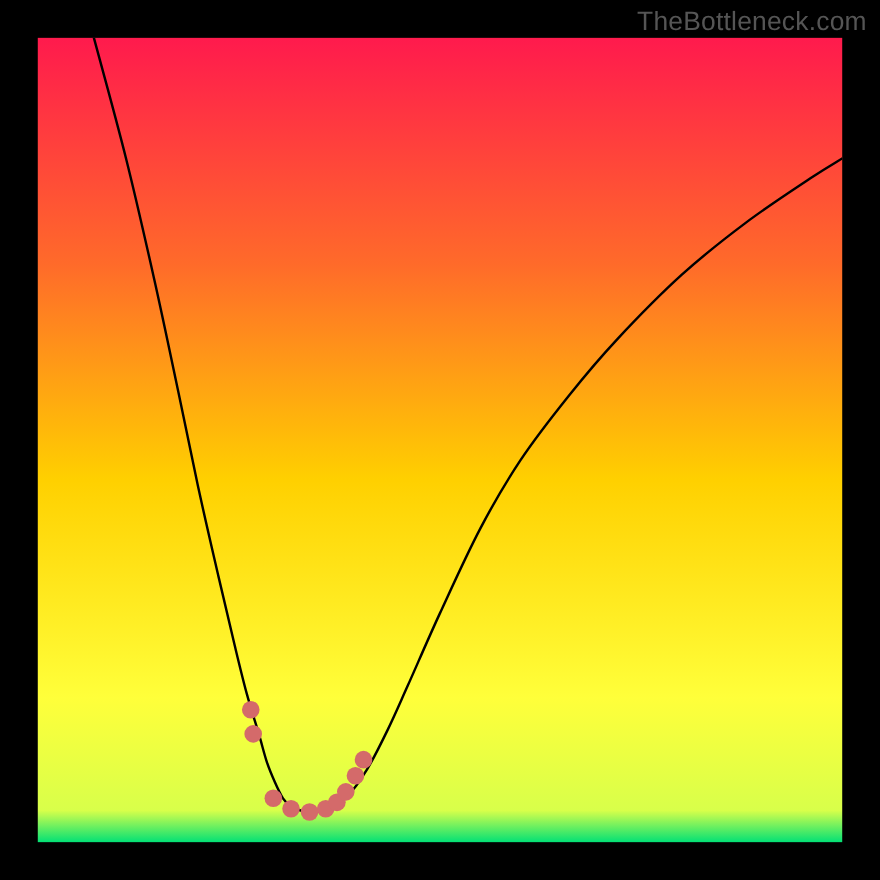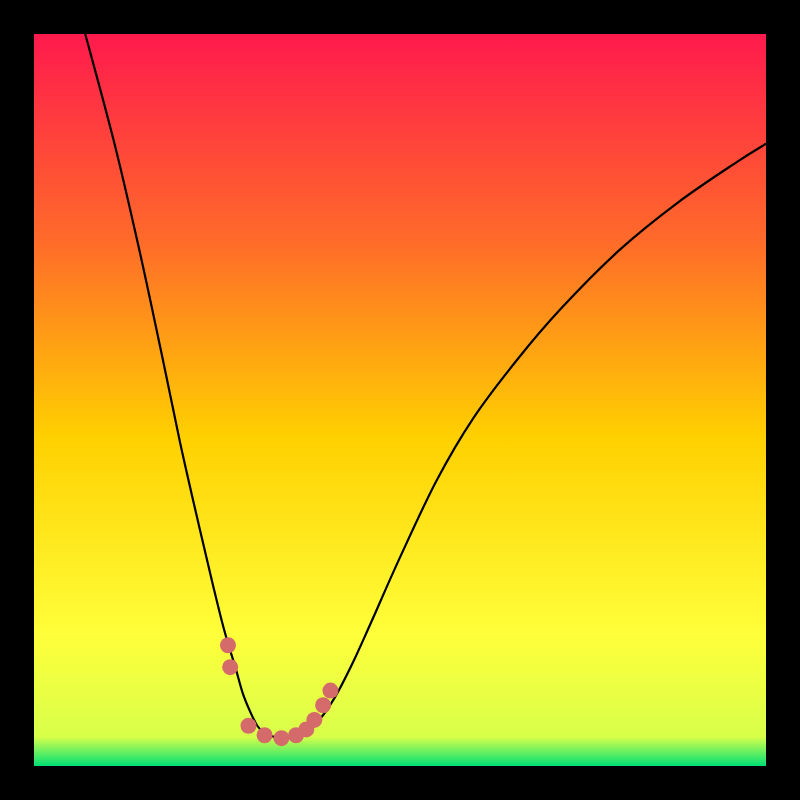--- a/index.html
+++ b/index.html
@@ -43,6 +43,7 @@
 <body>
 
 <div class="frame">
+  <div class="watermark">TheBottleneck.com</div>
   <div class="plot">
     <svg id="chart-svg" width="732" height="732" viewBox="0 0 732 732">
       <defs>

